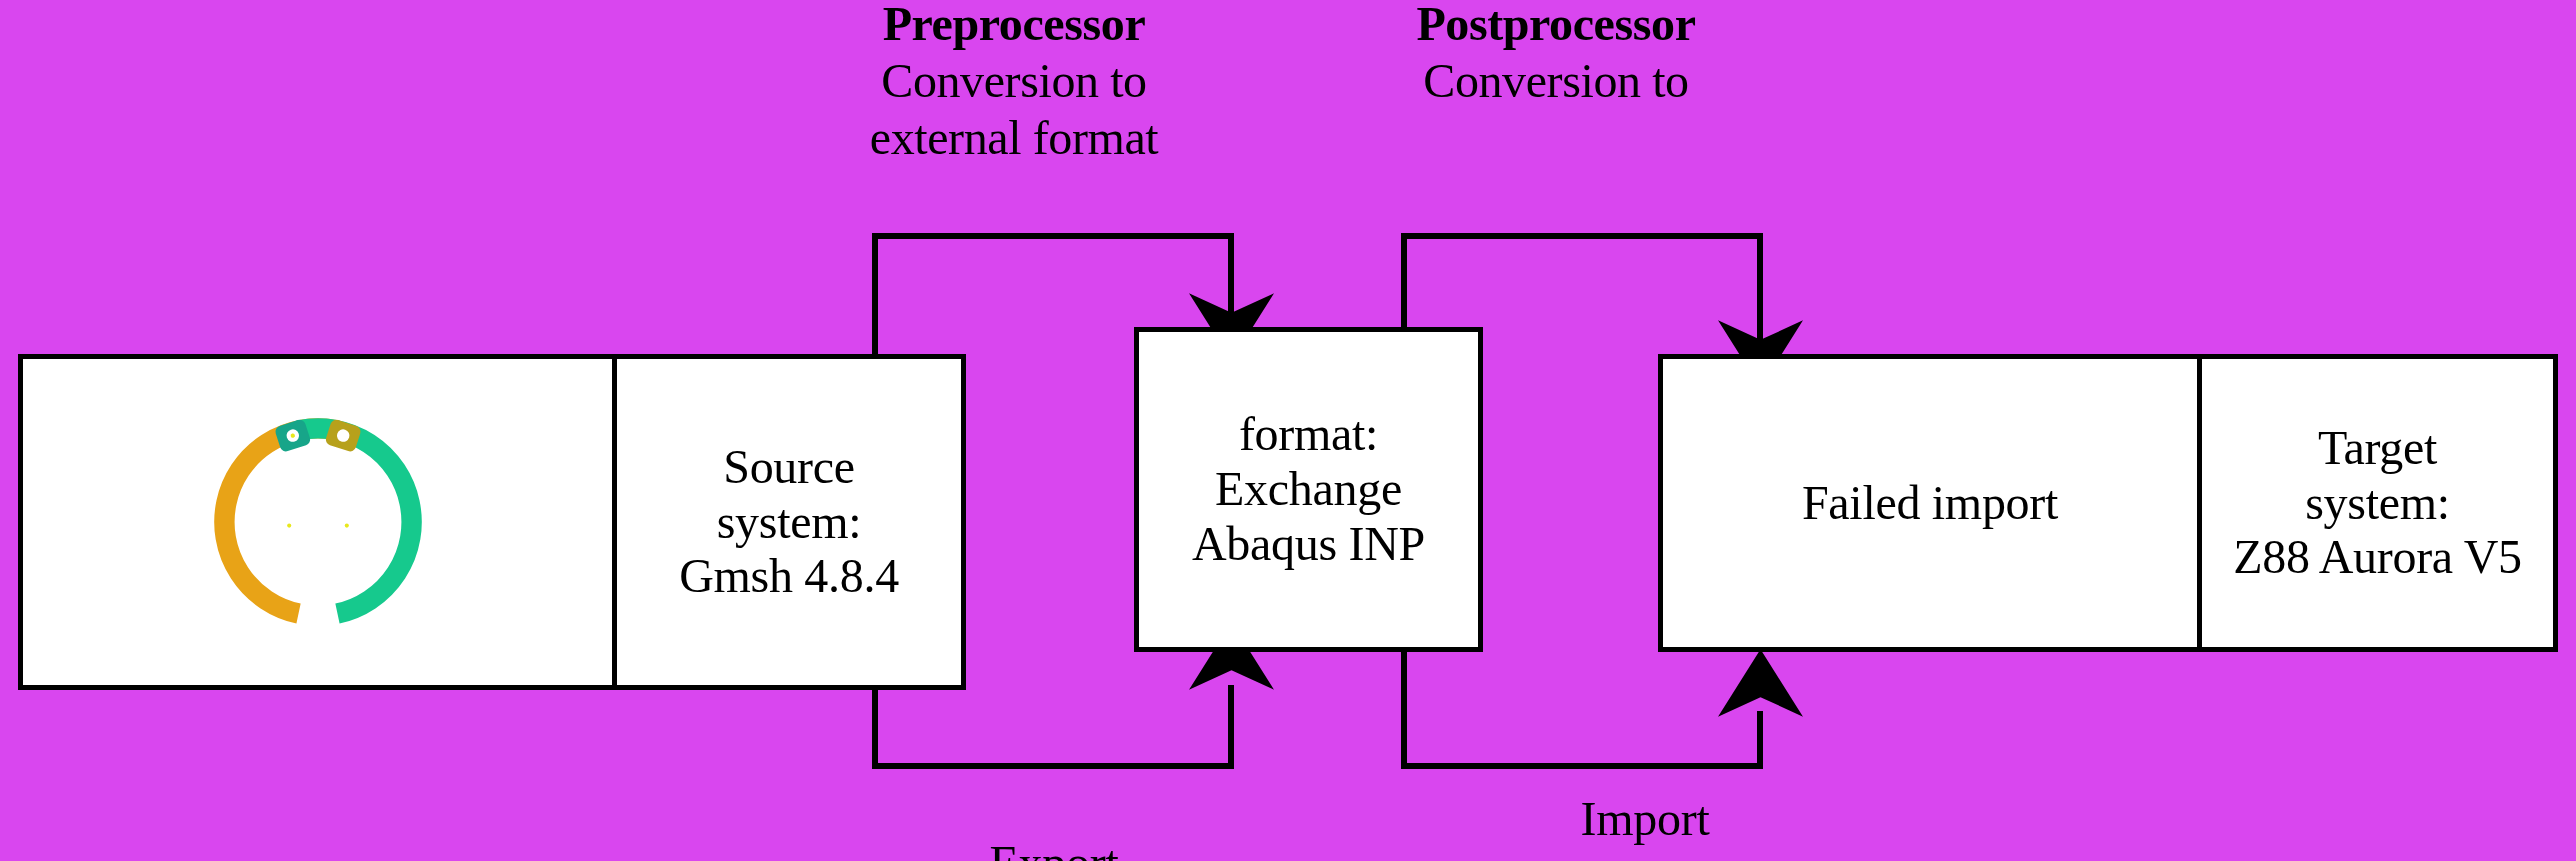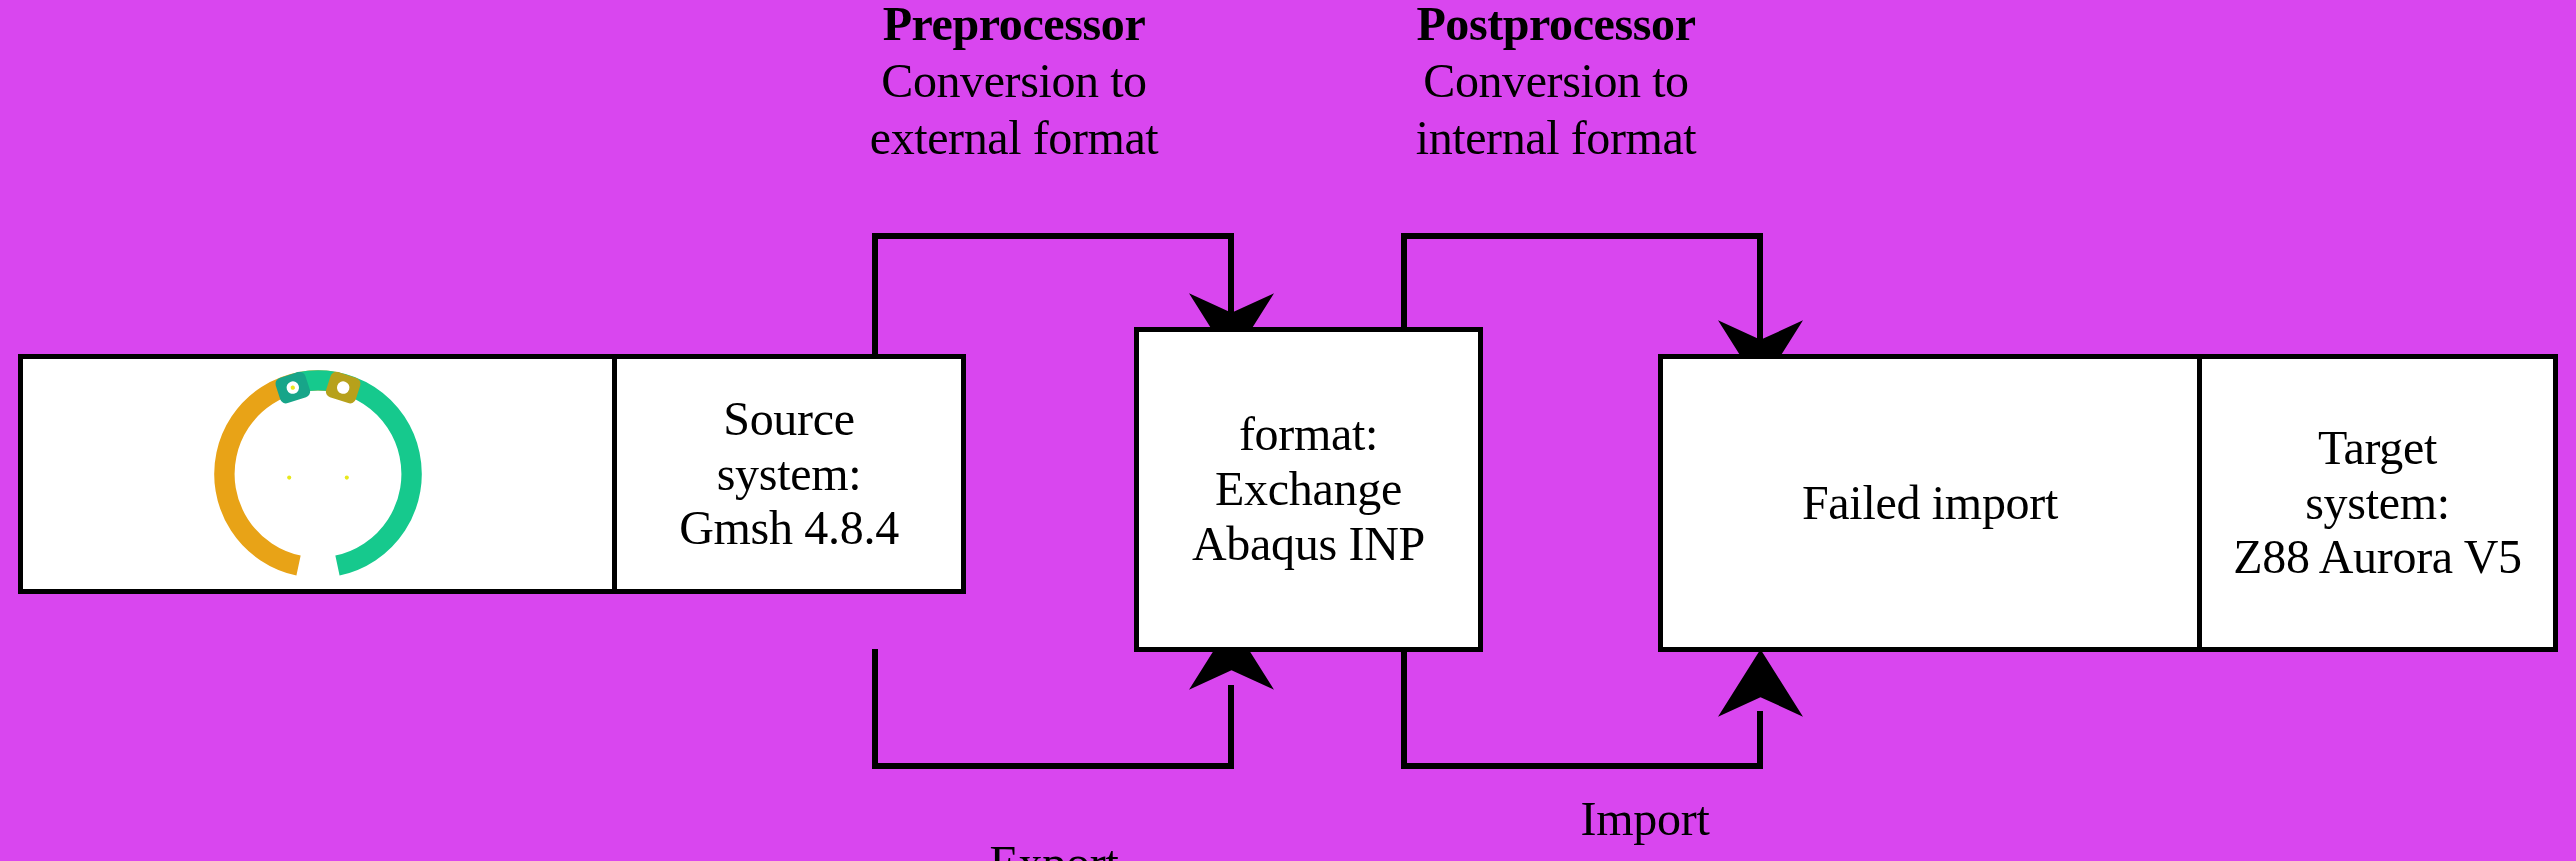--- a/index.html
+++ b/index.html
@@ -121,7 +121,6 @@
   <div class="phase-head" id="head-post" style="left:1307px; top:-3.6px; width:498px;">
     <div class="phase-title">Postprocessor</div>
     <div class="phase-sub">Conversion to</div>
-    <div class="phase-sub">internal format</div>
   </div>
 
   <div class="line vline" style="left:872px; top:233px; height:124px;"></div>

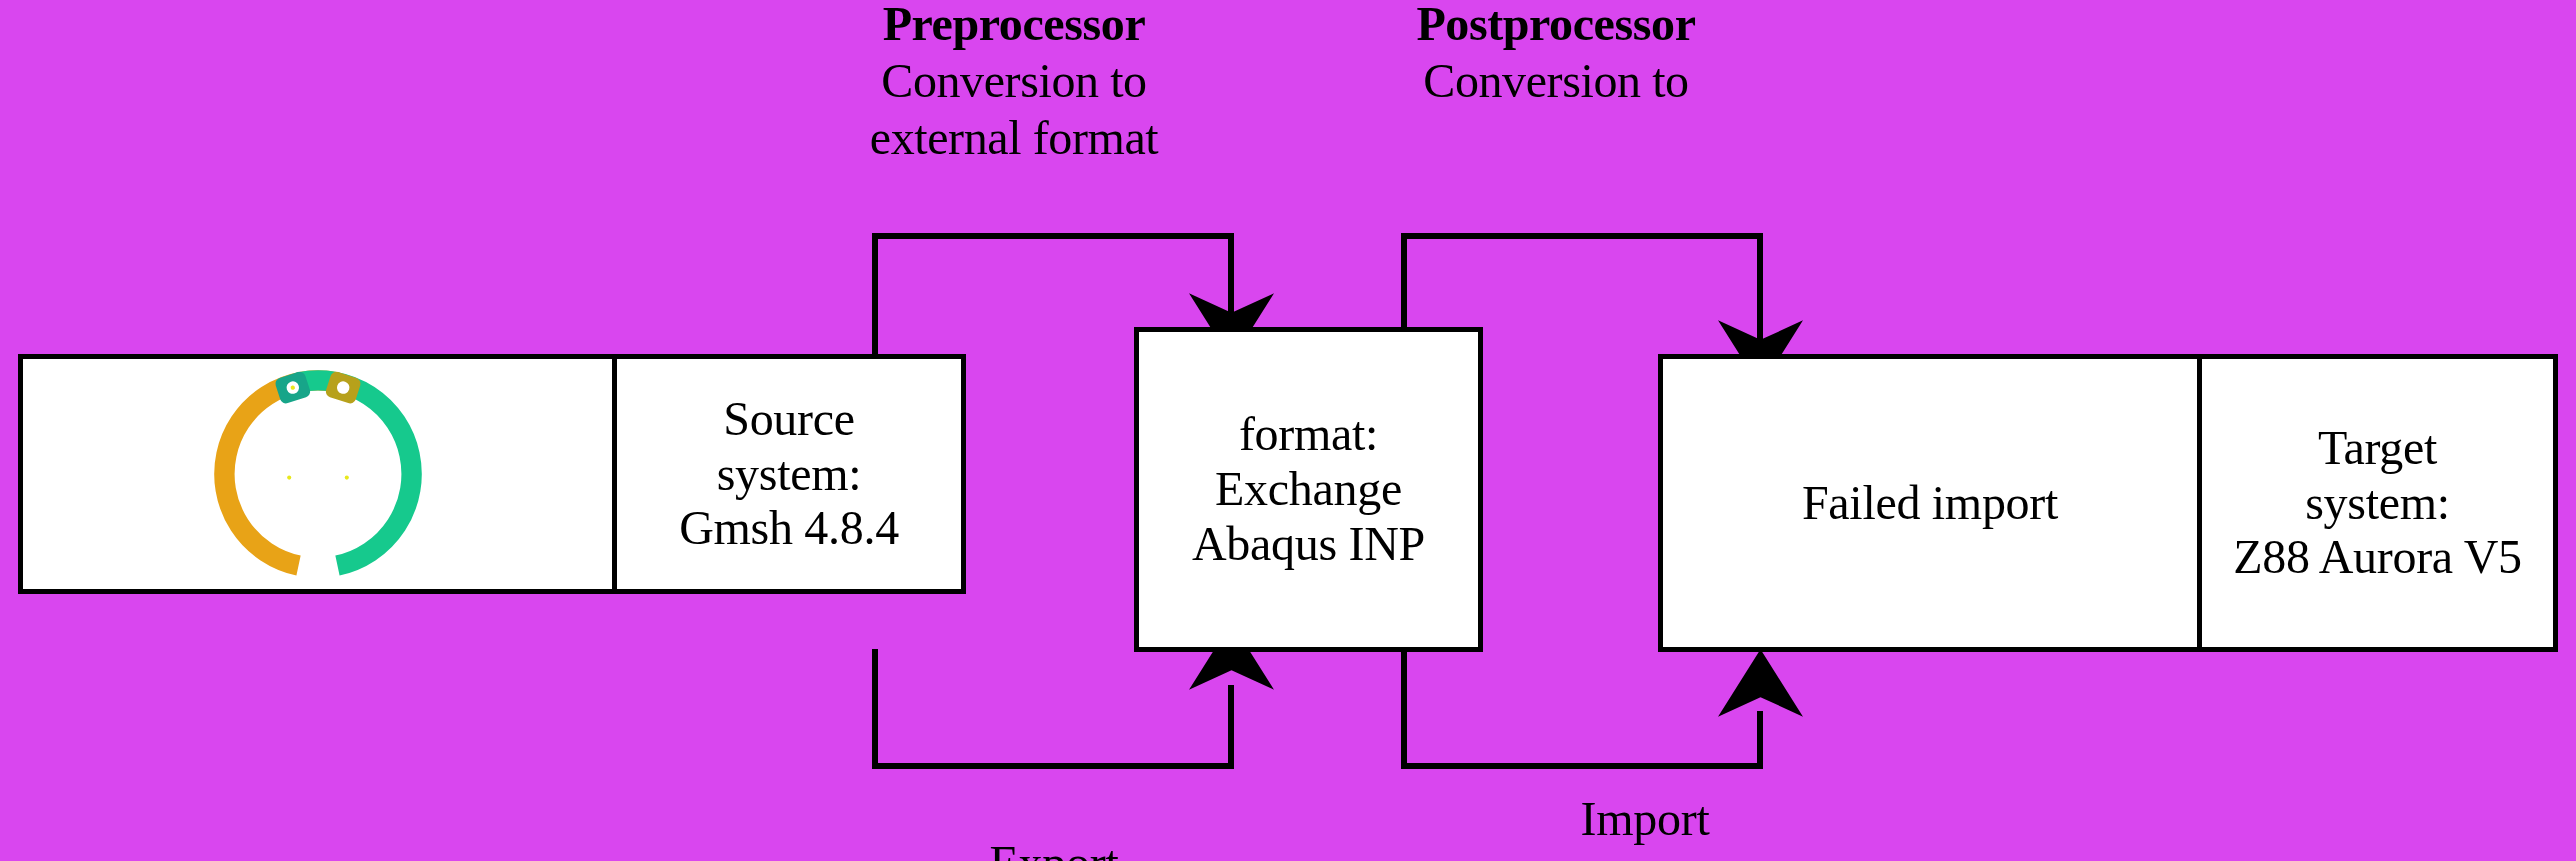--- a/index.html
+++ b/index.html
@@ -61,7 +61,7 @@
   }
 
   
-  #group-source{ left:18px;  top:354px;  width:948px; height:240px; }
+  #group-source{ left:18px;  top:354px;  width:948px; height:336px; }
   #cell-image{  flex:0 0 589px; }
   #cell-source{ flex:1 1 auto; }
 

